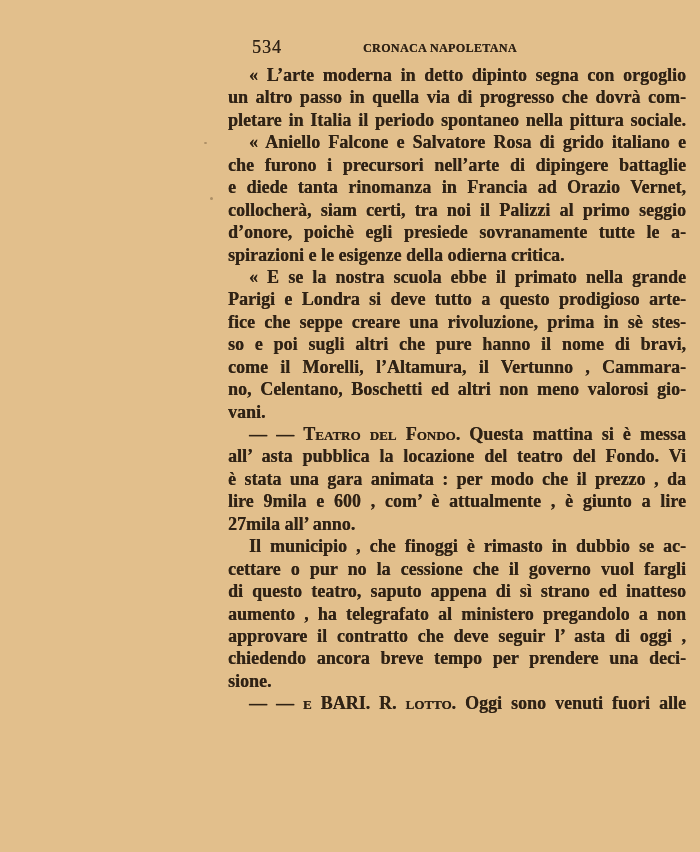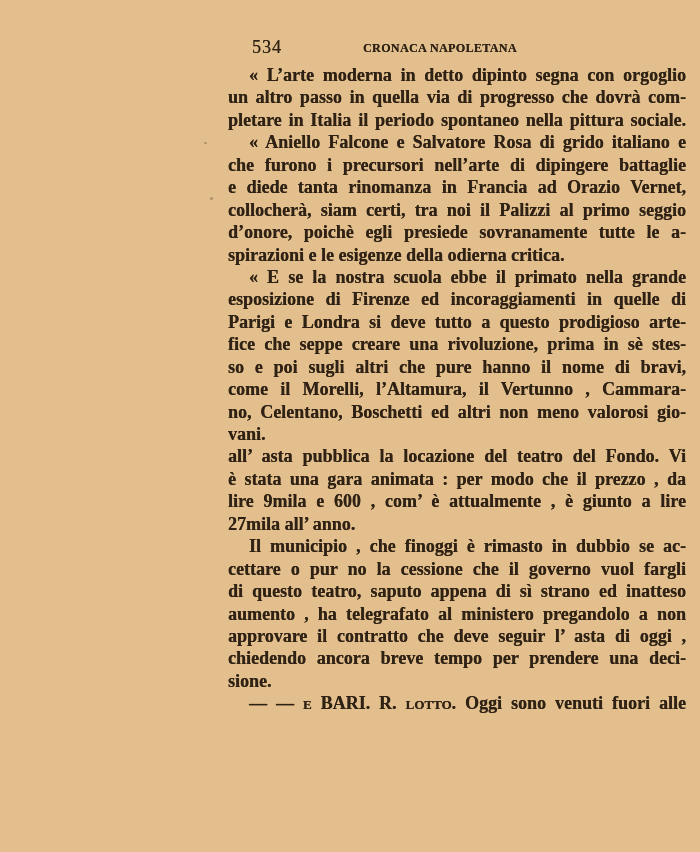--- a/index.html
+++ b/index.html
@@ -68,7 +68,6 @@
     <div class="ln">d’onore, poichè egli presiede sovranamente tutte le a-</div>
     <div class="ln short">spirazioni e le esigenze della odierna critica.</div>
     <div class="ln in">« E se la nostra scuola ebbe il primato nella grande</div>
-    <div class="ln">esposizione di Firenze ed incoraggiamenti in quelle di</div>
     <div class="ln">Parigi e Londra si deve tutto a questo prodigioso arte-</div>
     <div class="ln">fice che seppe creare una rivoluzione, prima in sè stes-</div>
     <div class="ln">so e poi sugli altri che pure hanno il nome di bravi,</div>

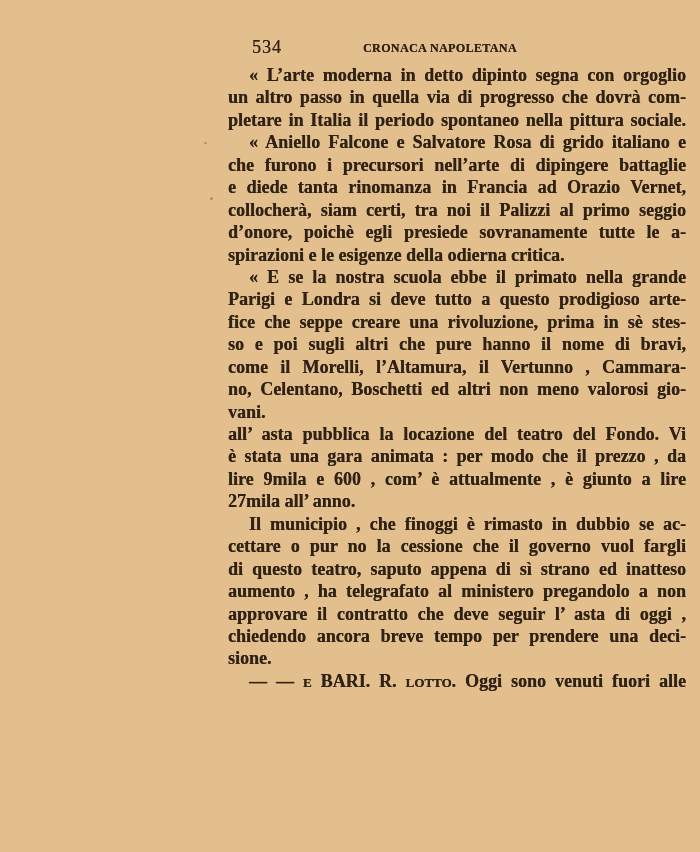--- a/index.html
+++ b/index.html
@@ -75,6 +75,11 @@
     <div class="ln">no, Celentano, Boschetti ed altri non meno valorosi gio-</div>
     <div class="ln short">vani.</div>
 
+    <div class="ln in">
+      <span>— —</span>
+      <span class="sc">Teatro del Fondo.</span>
+      <span>Questa mattina si è messa</span>
+    </div>
 
     <div class="ln">all’ asta pubblica la locazione del teatro del Fondo. Vi</div>
     <div class="ln">è stata una gara animata : per modo che il prezzo , da</div>

